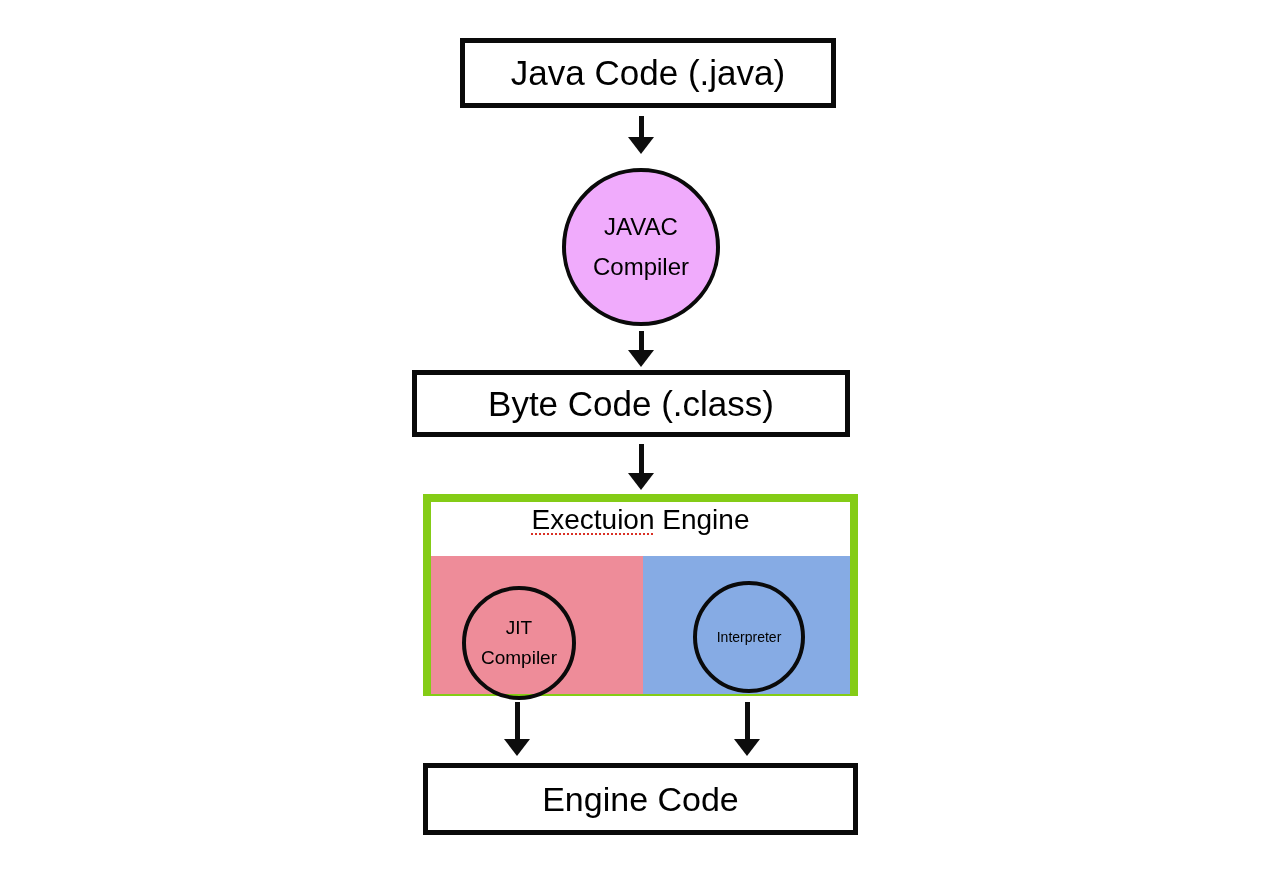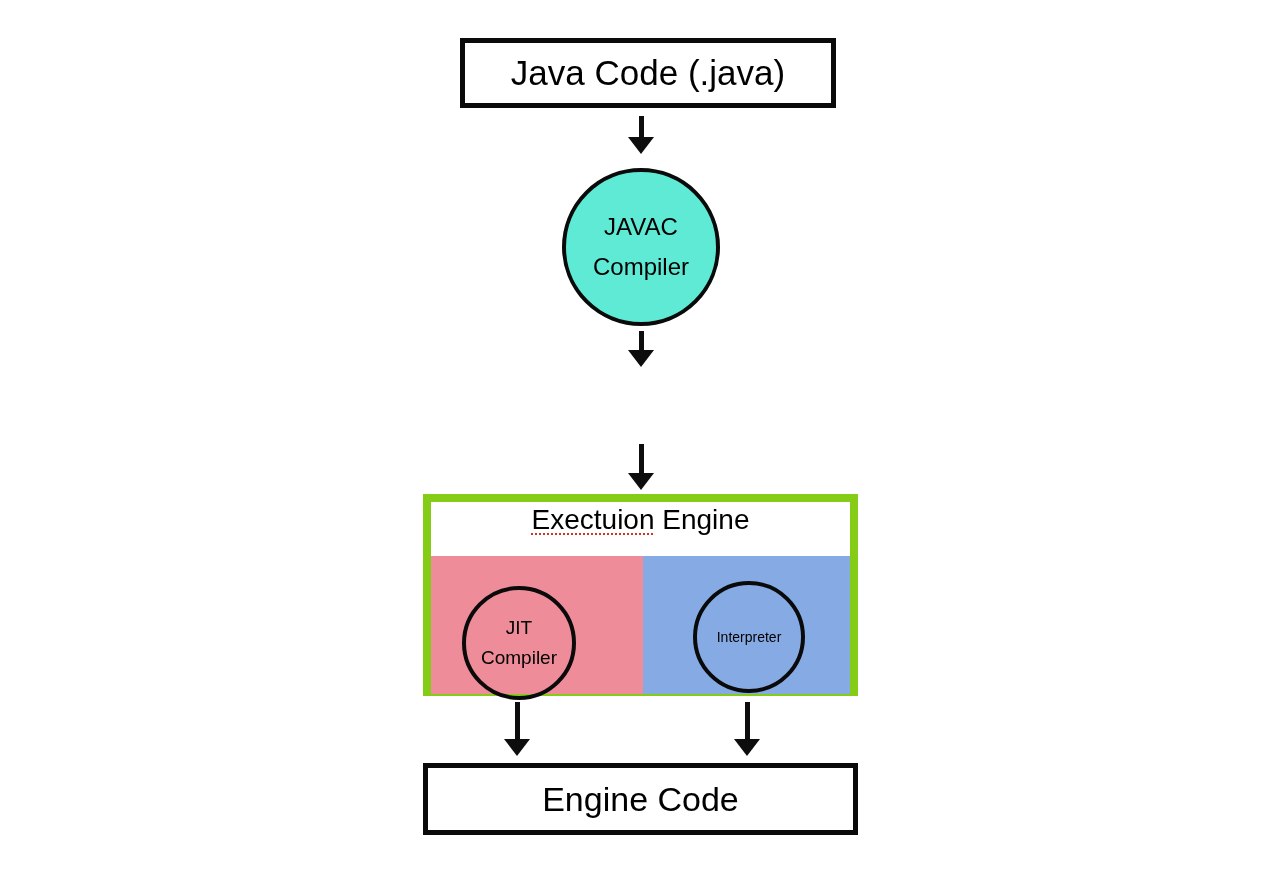--- a/index.html
+++ b/index.html
@@ -36,7 +36,7 @@
     position: absolute;
     border: 4px solid #0a0a0a;
     border-radius: 50%;
-    background: #5eead4;
+    background: #f0abfc;
     display: flex;
     flex-direction: column;
     align-items: center;

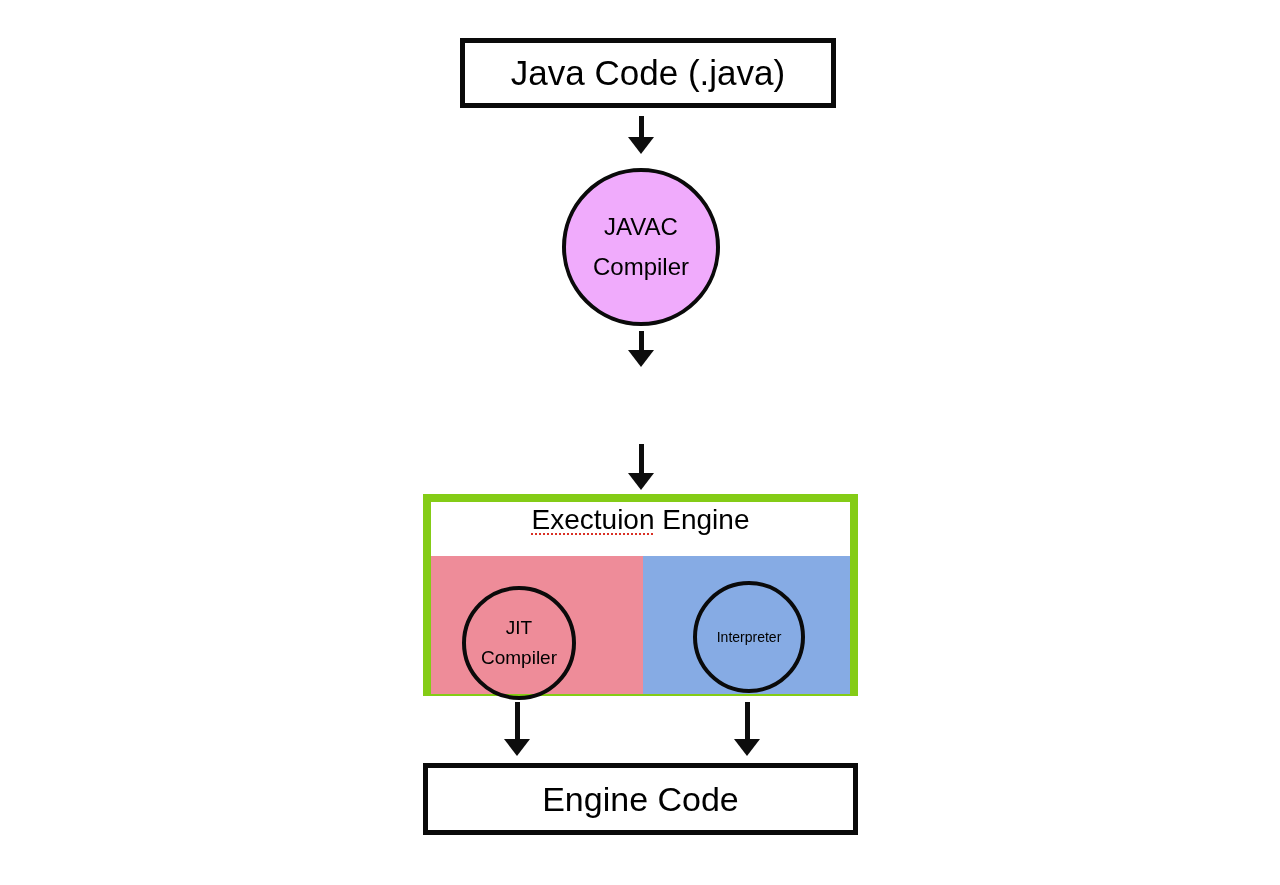--- a/index.html
+++ b/index.html
@@ -137,6 +137,9 @@
     <div class="head"></div>
   </div>
 
+  <div class="box byte-box">
+    <span>Byte Code (.class)</span>
+  </div>
 
   <div class="arrow a3">
     <div class="shaft"></div>

